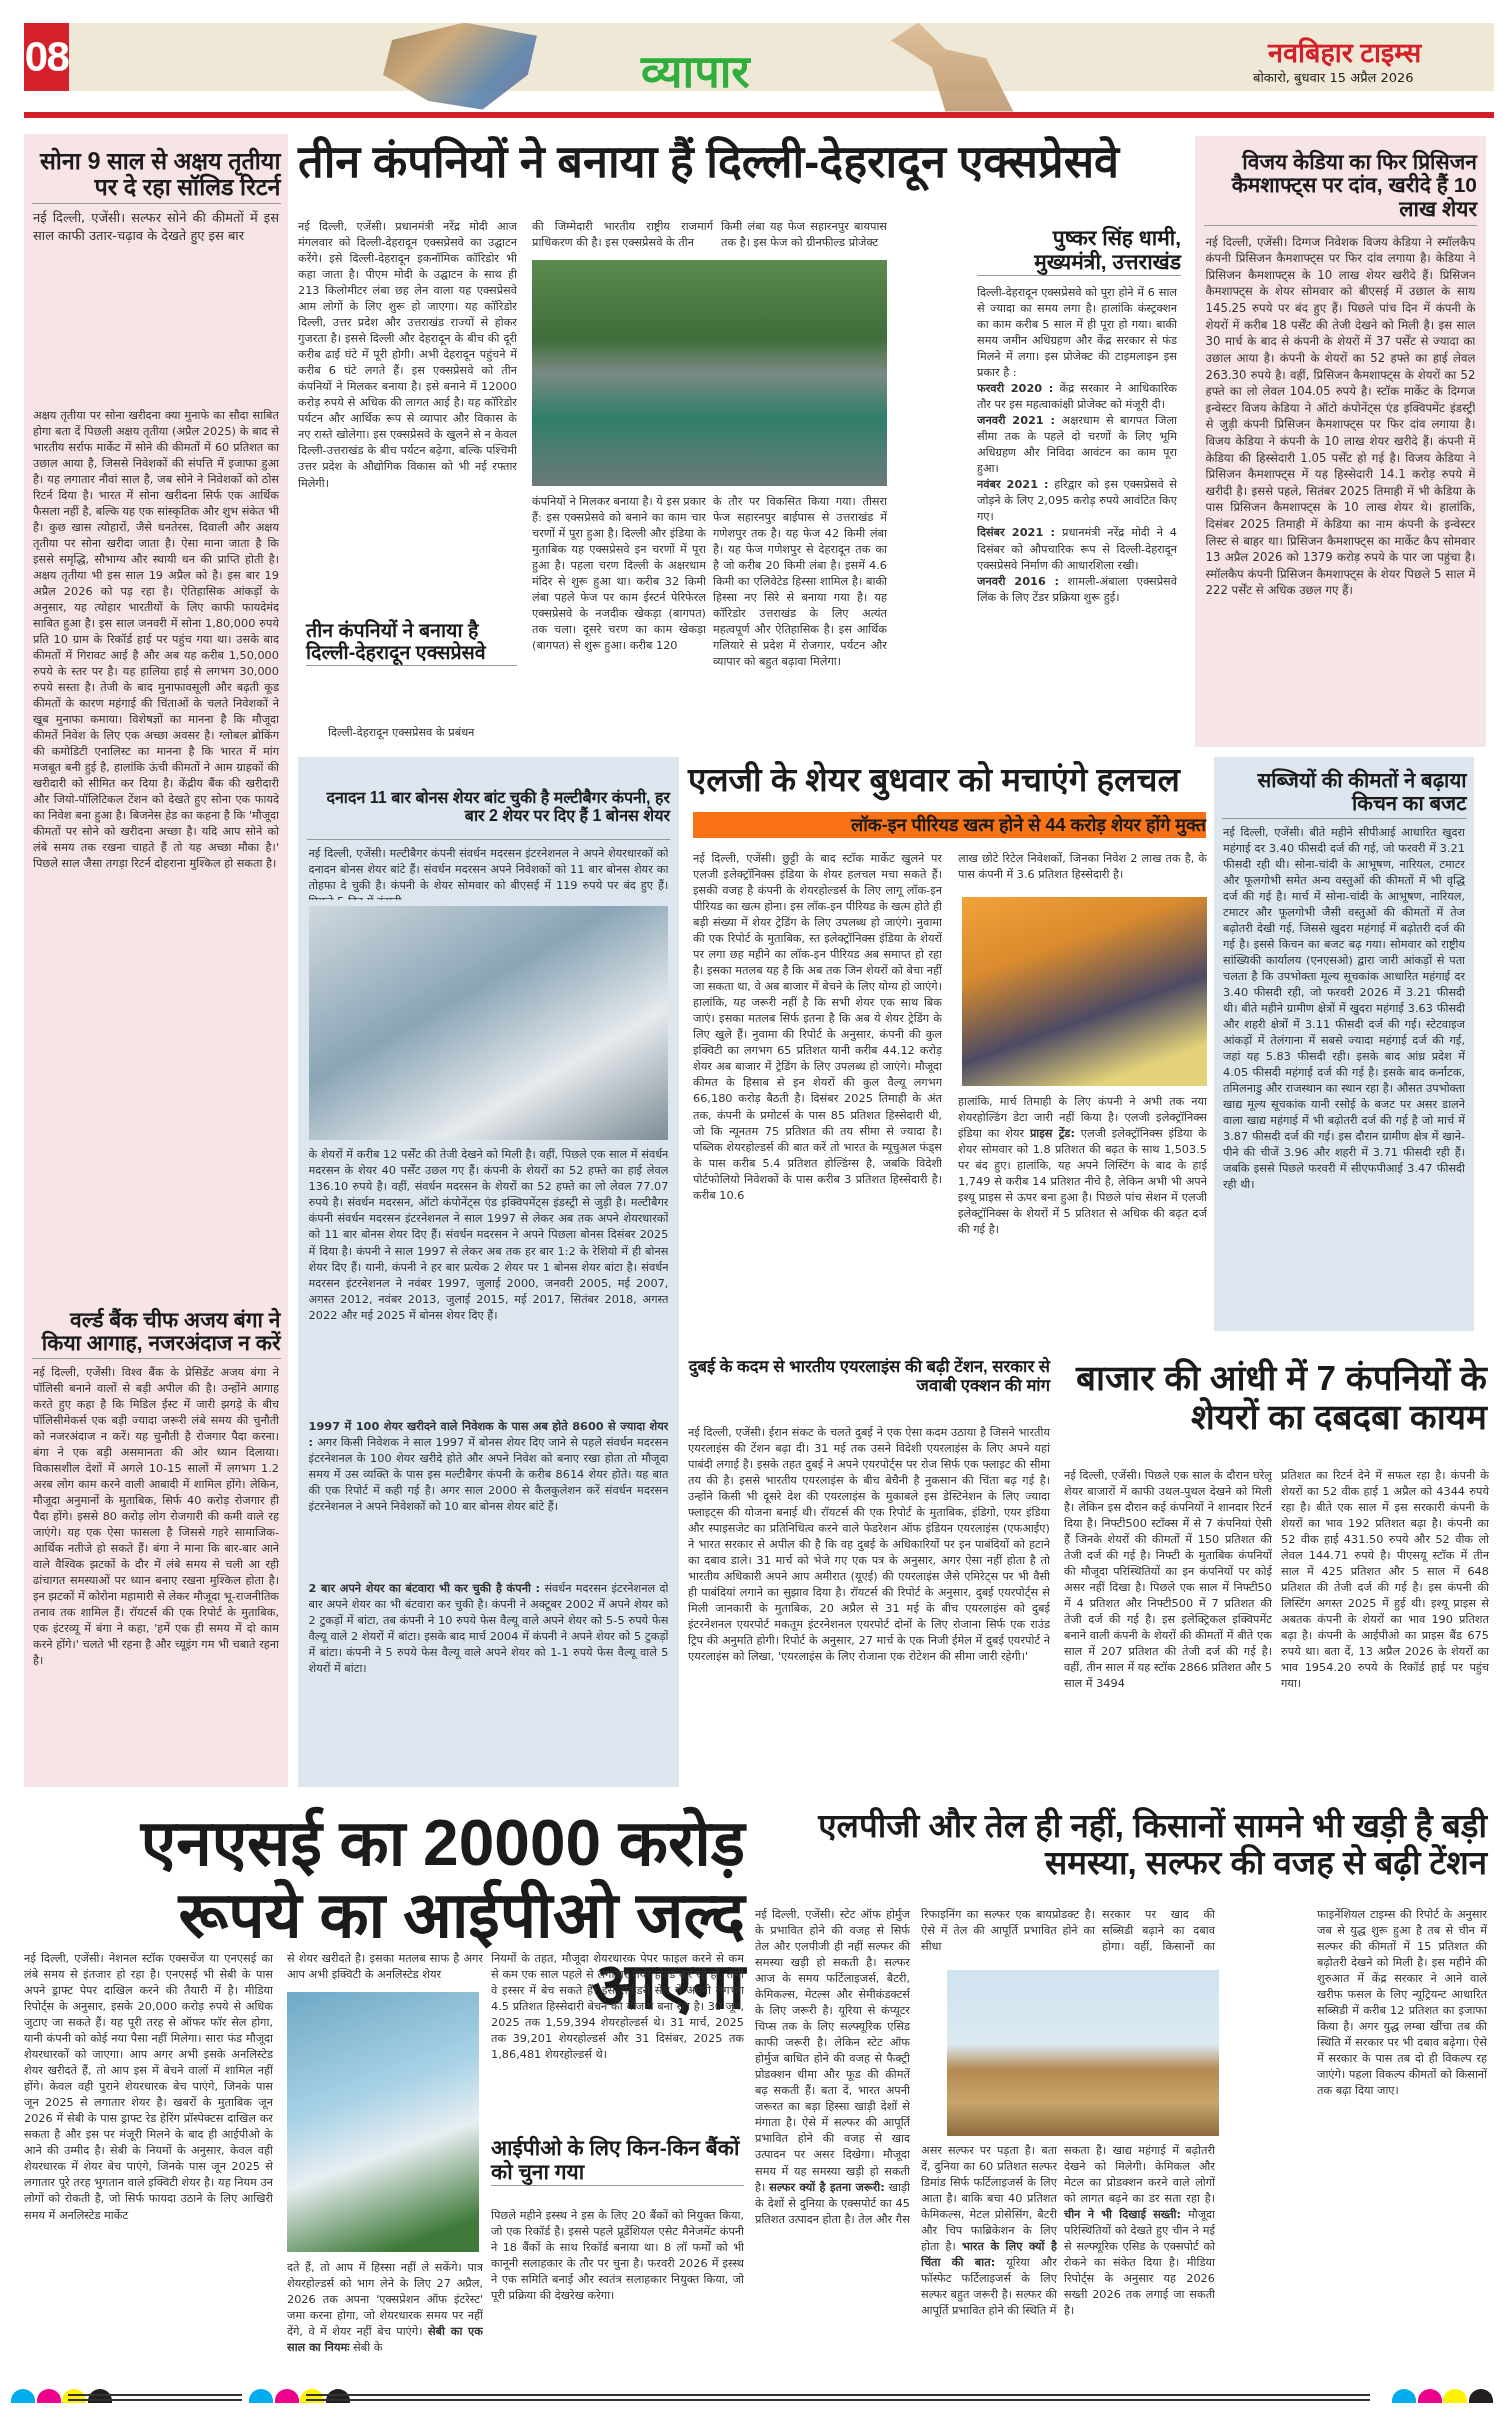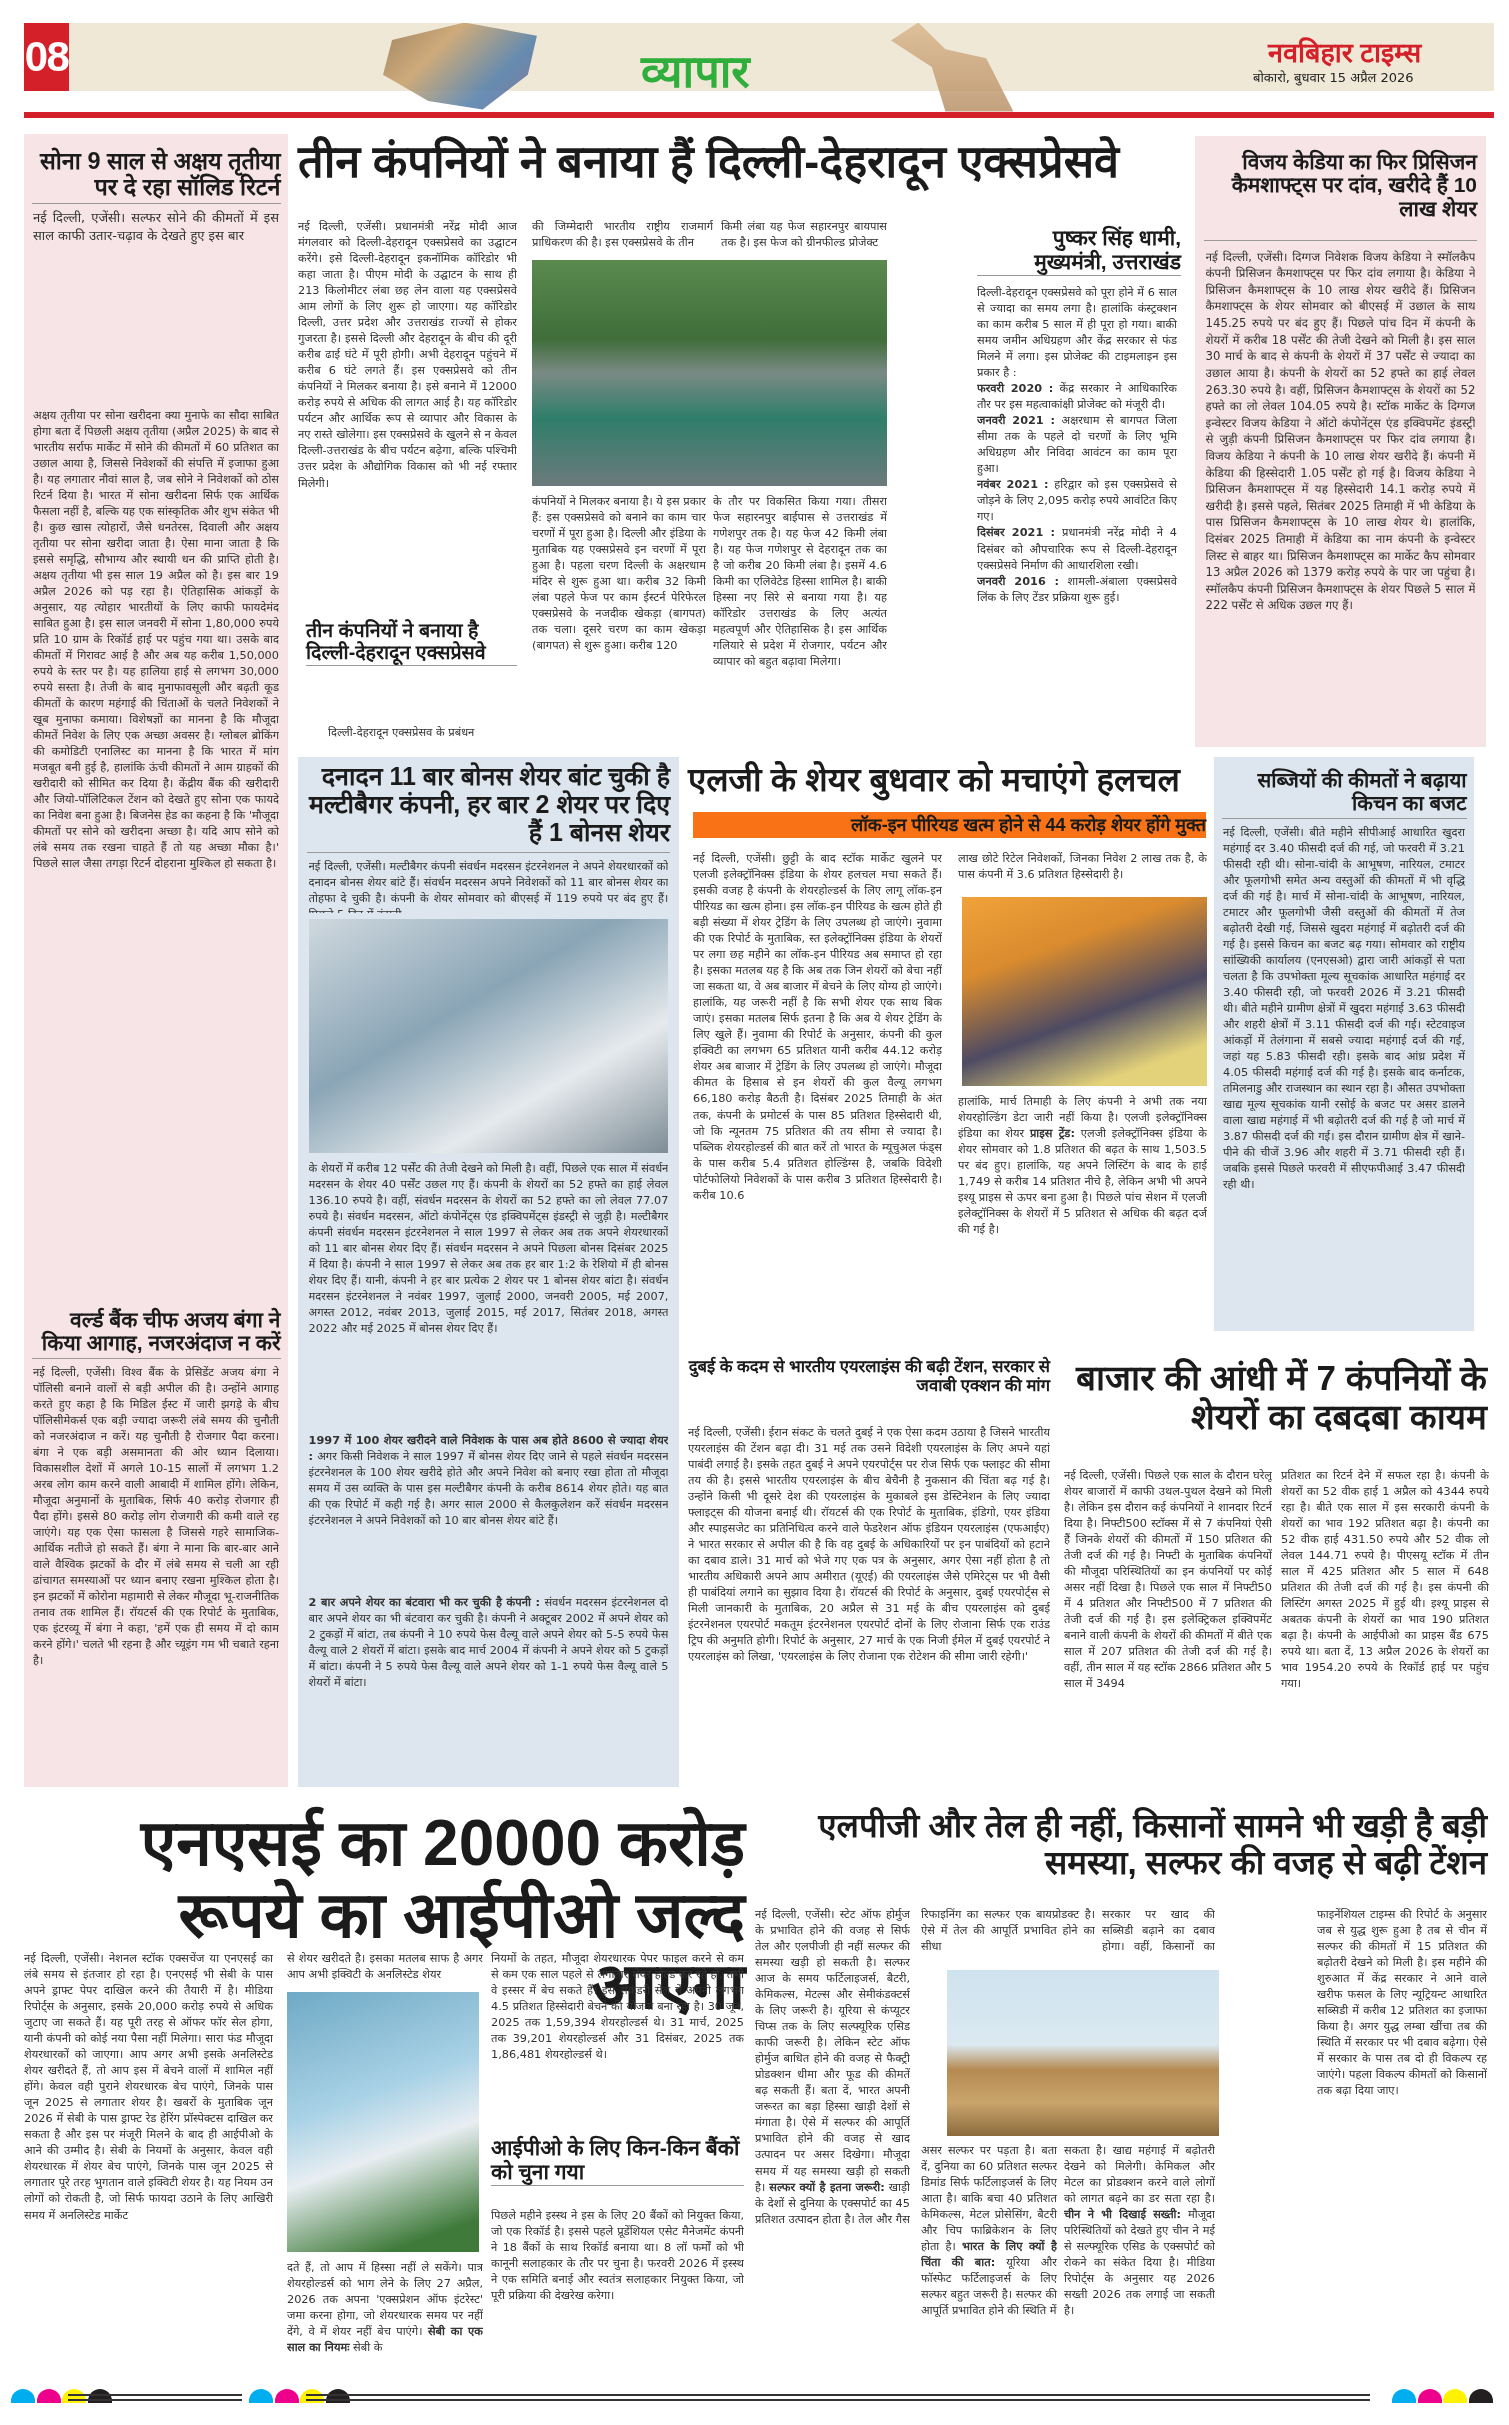--- a/index.html
+++ b/index.html
@@ -74,7 +74,7 @@
 </div>
 
 <div class="abs pinkbox" style="left:1195px;top:136px;width:291px;height:611px">
-  <div class="hl rule" style="margin:13.6px 9px 0;padding-bottom:20px;font-size:21px">विजय केडिया का फिर प्रिसिजन कैमशाफ्ट्स पर दांव, खरीदे हैं 10 लाख शेयर</div>
+  <div class="hl rule" style="margin:13.6px 9px 0;padding-bottom:5px;font-size:21px">विजय केडिया का फिर प्रिसिजन कैमशाफ्ट्स पर दांव, खरीदे हैं 10 लाख शेयर</div>
   <div class="body" style="margin:7.5px 10.6px 0;height:498px;font-size:11.7px">नई दिल्ली, एजेंसी। दिग्गज निवेशक विजय केडिया ने स्मॉलकैप कंपनी प्रिसिजन कैमशाफ्ट्स पर फिर दांव लगाया है। केडिया ने प्रिसिजन कैमशाफ्ट्स के 10 लाख शेयर खरीदे हैं। प्रिसिजन कैमशाफ्ट्स के शेयर सोमवार को बीएसई में उछाल के साथ 145.25 रुपये पर बंद हुए हैं। पिछले पांच दिन में कंपनी के शेयरों में करीब 18 पर्सेंट की तेजी देखने को मिली है। इस साल 30 मार्च के बाद से कंपनी के शेयरों में 37 पर्सेंट से ज्यादा का उछाल आया है। कंपनी के शेयरों का 52 हफ्ते का हाई लेवल 263.30 रुपये है। वहीं, प्रिसिजन कैमशाफ्ट्स के शेयरों का 52 हफ्ते का लो लेवल 104.05 रुपये है। स्टॉक मार्केट के दिग्गज इन्वेस्टर विजय केडिया ने ऑटो कंपोनेंट्स एंड इक्विपमेंट इंडस्ट्री से जुड़ी कंपनी प्रिसिजन कैमशाफ्ट्स पर फिर दांव लगाया है। विजय केडिया ने कंपनी के 10 लाख शेयर खरीदे हैं। कंपनी में केडिया की हिस्सेदारी 1.05 पर्सेंट हो गई है। विजय केडिया ने प्रिसिजन कैमशाफ्ट्स में यह हिस्सेदारी 14.1 करोड़ रुपये में खरीदी है। इससे पहले, सितंबर 2025 तिमाही में भी केडिया के पास प्रिसिजन कैमशाफ्ट्स के 10 लाख शेयर थे। हालांकि, दिसंबर 2025 तिमाही में केडिया का नाम कंपनी के इन्वेस्टर लिस्ट से बाहर था। प्रिसिजन कैमशाफ्ट्स का मार्केट कैप सोमवार 13 अप्रैल 2026 को 1379 करोड़ रुपये के पार जा पहुंचा है। स्मॉलकैप कंपनी प्रिसिजन कैमशाफ्ट्स के शेयर पिछले 5 साल में 222 पर्सेंट से अधिक उछल गए हैं।</div>
 </div>
 

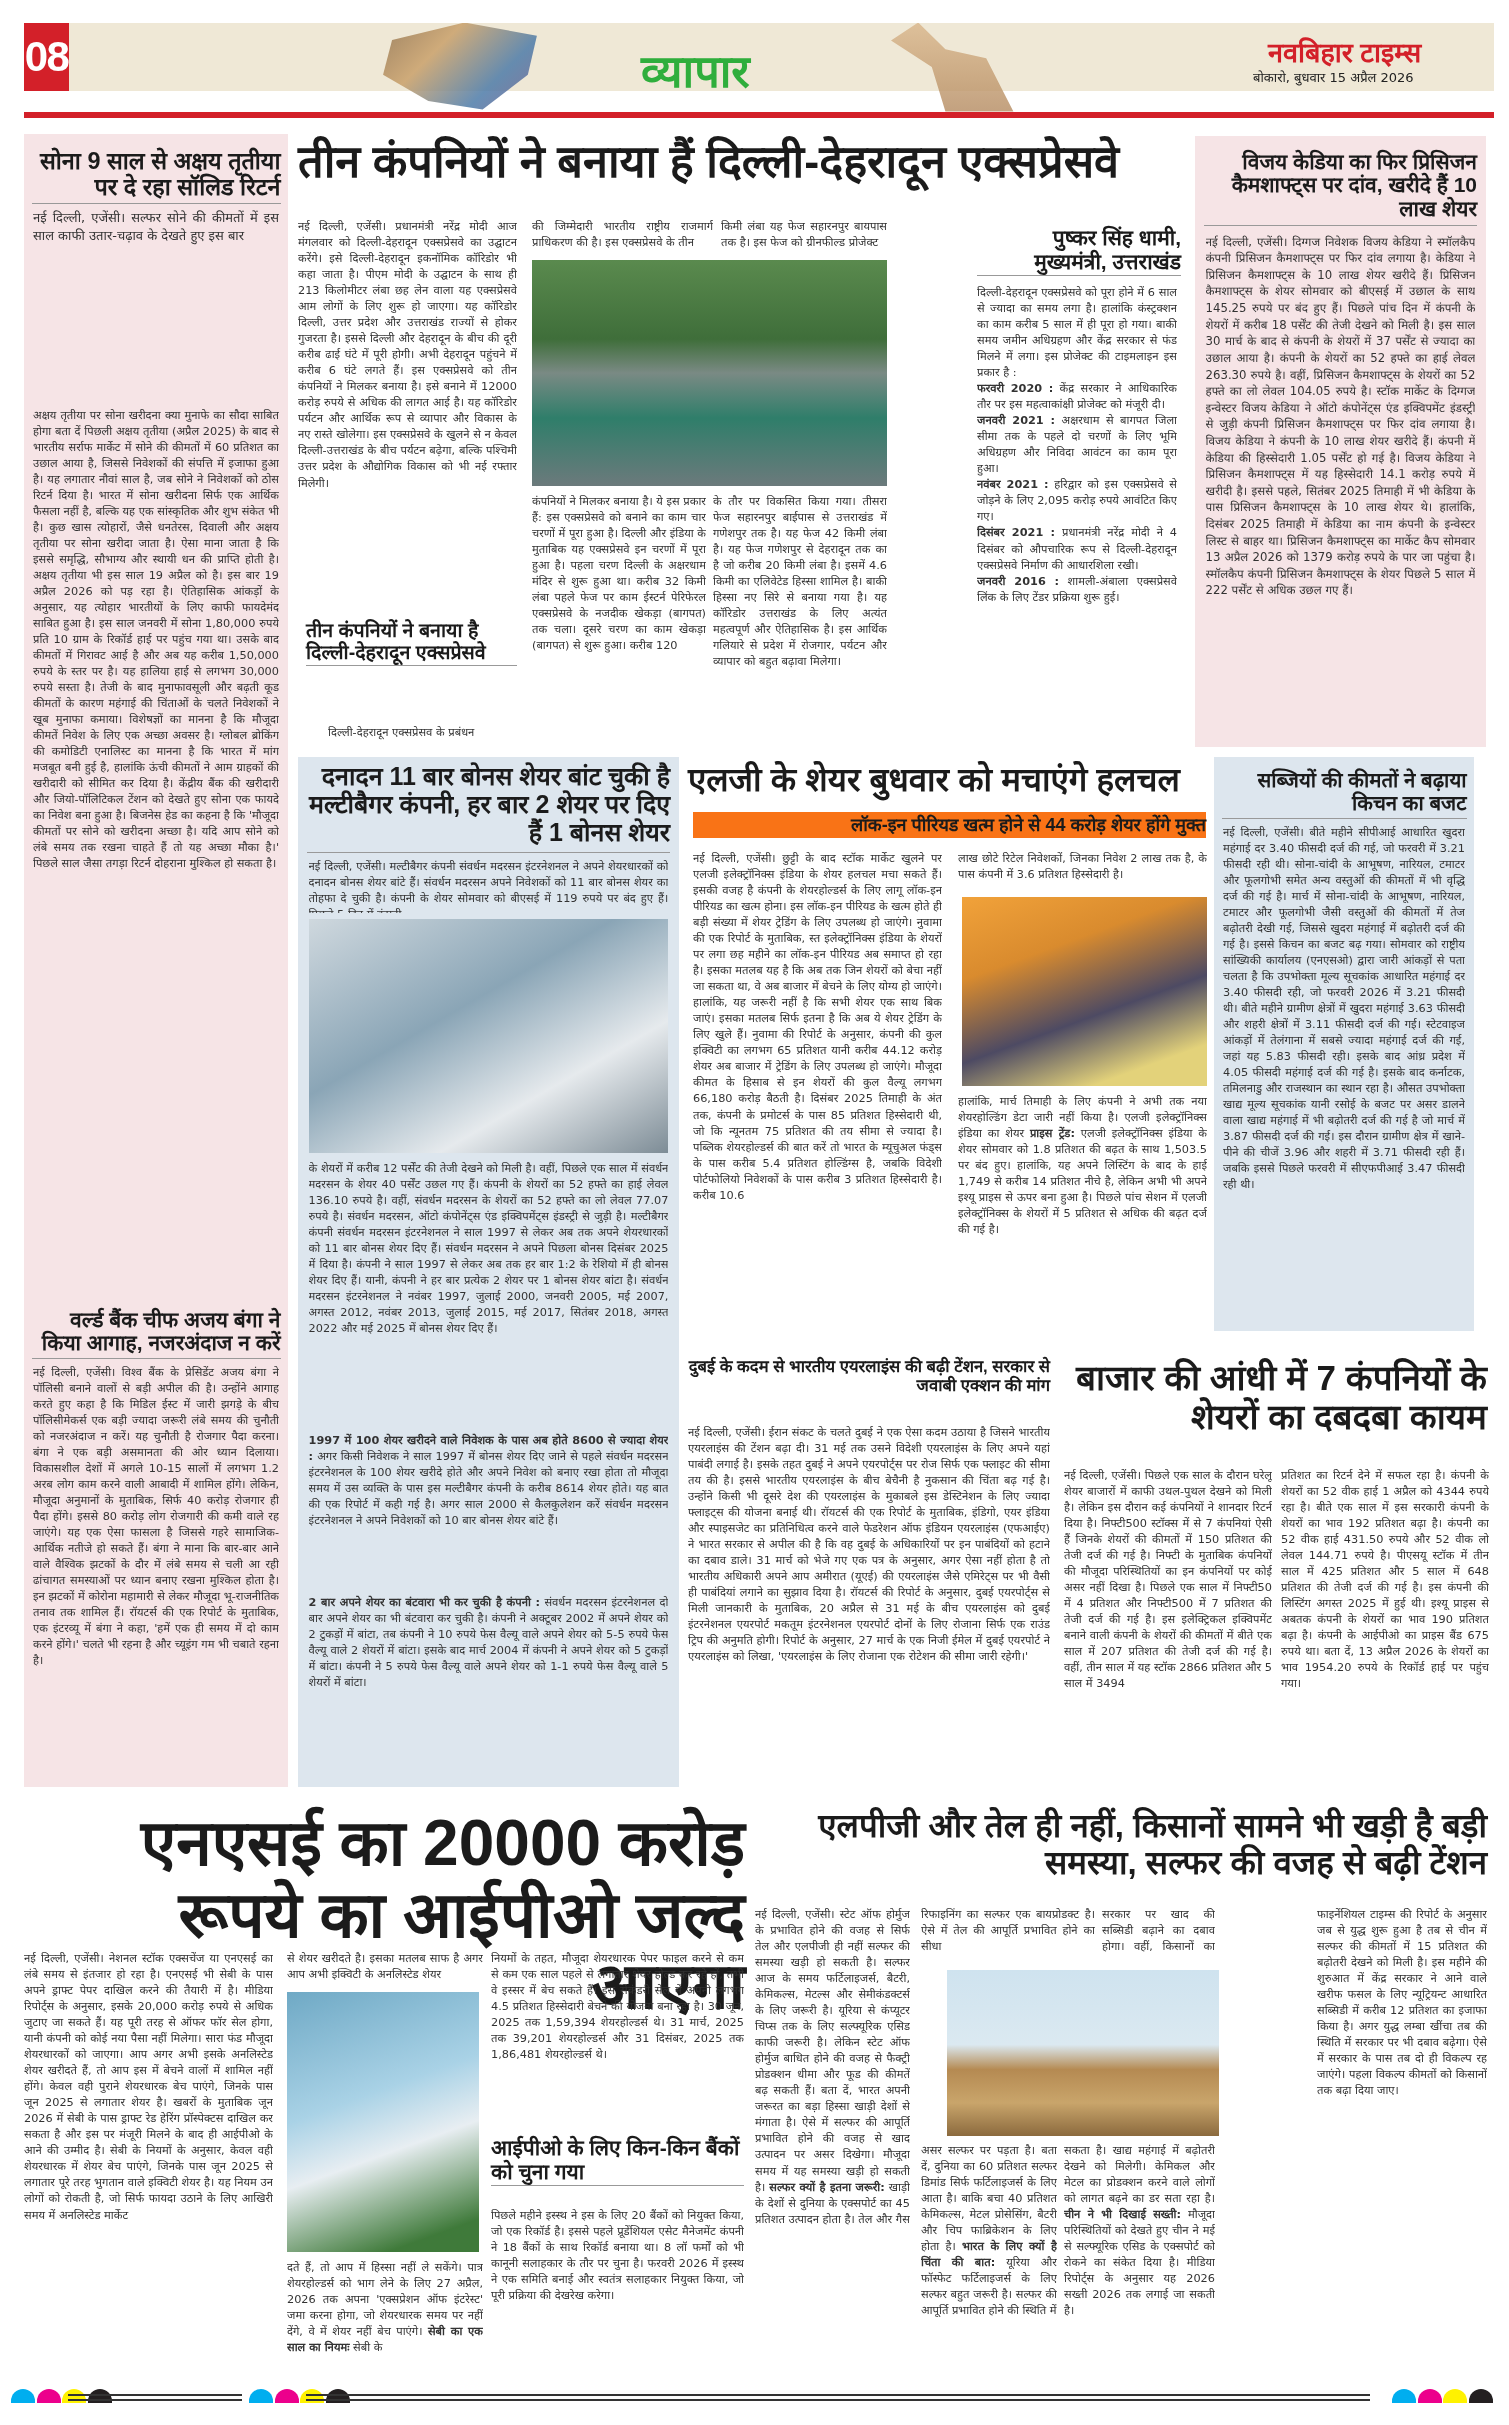--- a/index.html
+++ b/index.html
@@ -79,7 +79,7 @@
 </div>
 
 <div class="abs bluebox" style="left:298px;top:757px;width:381px;height:1030px">
-  <div class="hl rule" style="margin:5px 9px 0;padding-bottom:6px;font-size:25px">दनादन 11 बार बोनस शेयर बांट चुकी है मल्टीबैगर कंपनी, हर बार 2 शेयर पर दिए हैं 1 बोनस शेयर</div>
+  <div class="hl rule" style="margin:32px 9px 0;padding-bottom:14px;font-size:16px">दनादन 11 बार बोनस शेयर बांट चुकी है मल्टीबैगर कंपनी, हर बार 2 शेयर पर दिए हैं 1 बोनस शेयर</div>
   <div class="body" style="margin:6px 10.6px 0;height:54px">नई दिल्ली, एजेंसी। मल्टीबैगर कंपनी संवर्धन मदरसन इंटरनेशनल ने अपने शेयरधारकों को दनादन बोनस शेयर बांटे हैं। संवर्धन मदरसन अपने निवेशकों को 11 बार बोनस शेयर का तोहफा दे चुकी है। कंपनी के शेयर सोमवार को बीएसई में 119 रुपये पर बंद हुए हैं। पिछले 5 दिन में कंपनी</div>
   <div class="img photo-hand" style="margin:6px 10.6px 0;height:234px"></div>
   <div class="body" style="margin:7.5px 10.6px 0;height:272px">के शेयरों में करीब 12 पर्सेंट की तेजी देखने को मिली है। वहीं, पिछले एक साल में संवर्धन मदरसन के शेयर 40 पर्सेंट उछल गए हैं। कंपनी के शेयरों का 52 हफ्ते का हाई लेवल 136.10 रुपये है। वहीं, संवर्धन मदरसन के शेयरों का 52 हफ्ते का लो लेवल 77.07 रुपये है। संवर्धन मदरसन, ऑटो कंपोनेंट्स एंड इक्विपमेंट्स इंडस्ट्री से जुड़ी है। मल्टीबैगर कंपनी संवर्धन मदरसन इंटरनेशनल ने साल 1997 से लेकर अब तक अपने शेयरधारकों को 11 बार बोनस शेयर दिए हैं। संवर्धन मदरसन ने अपने पिछला बोनस दिसंबर 2025 में दिया है। कंपनी ने साल 1997 से लेकर अब तक हर बार 1:2 के रेशियो में ही बोनस शेयर दिए हैं। यानी, कंपनी ने हर बार प्रत्येक 2 शेयर पर 1 बोनस शेयर बांटा है। संवर्धन मदरसन इंटरनेशनल ने नवंबर 1997, जुलाई 2000, जनवरी 2005, मई 2007, अगस्त 2012, नवंबर 2013, जुलाई 2015, मई 2017, सितंबर 2018, अगस्त 2022 और मई 2025 में बोनस शेयर दिए हैं।</div>

